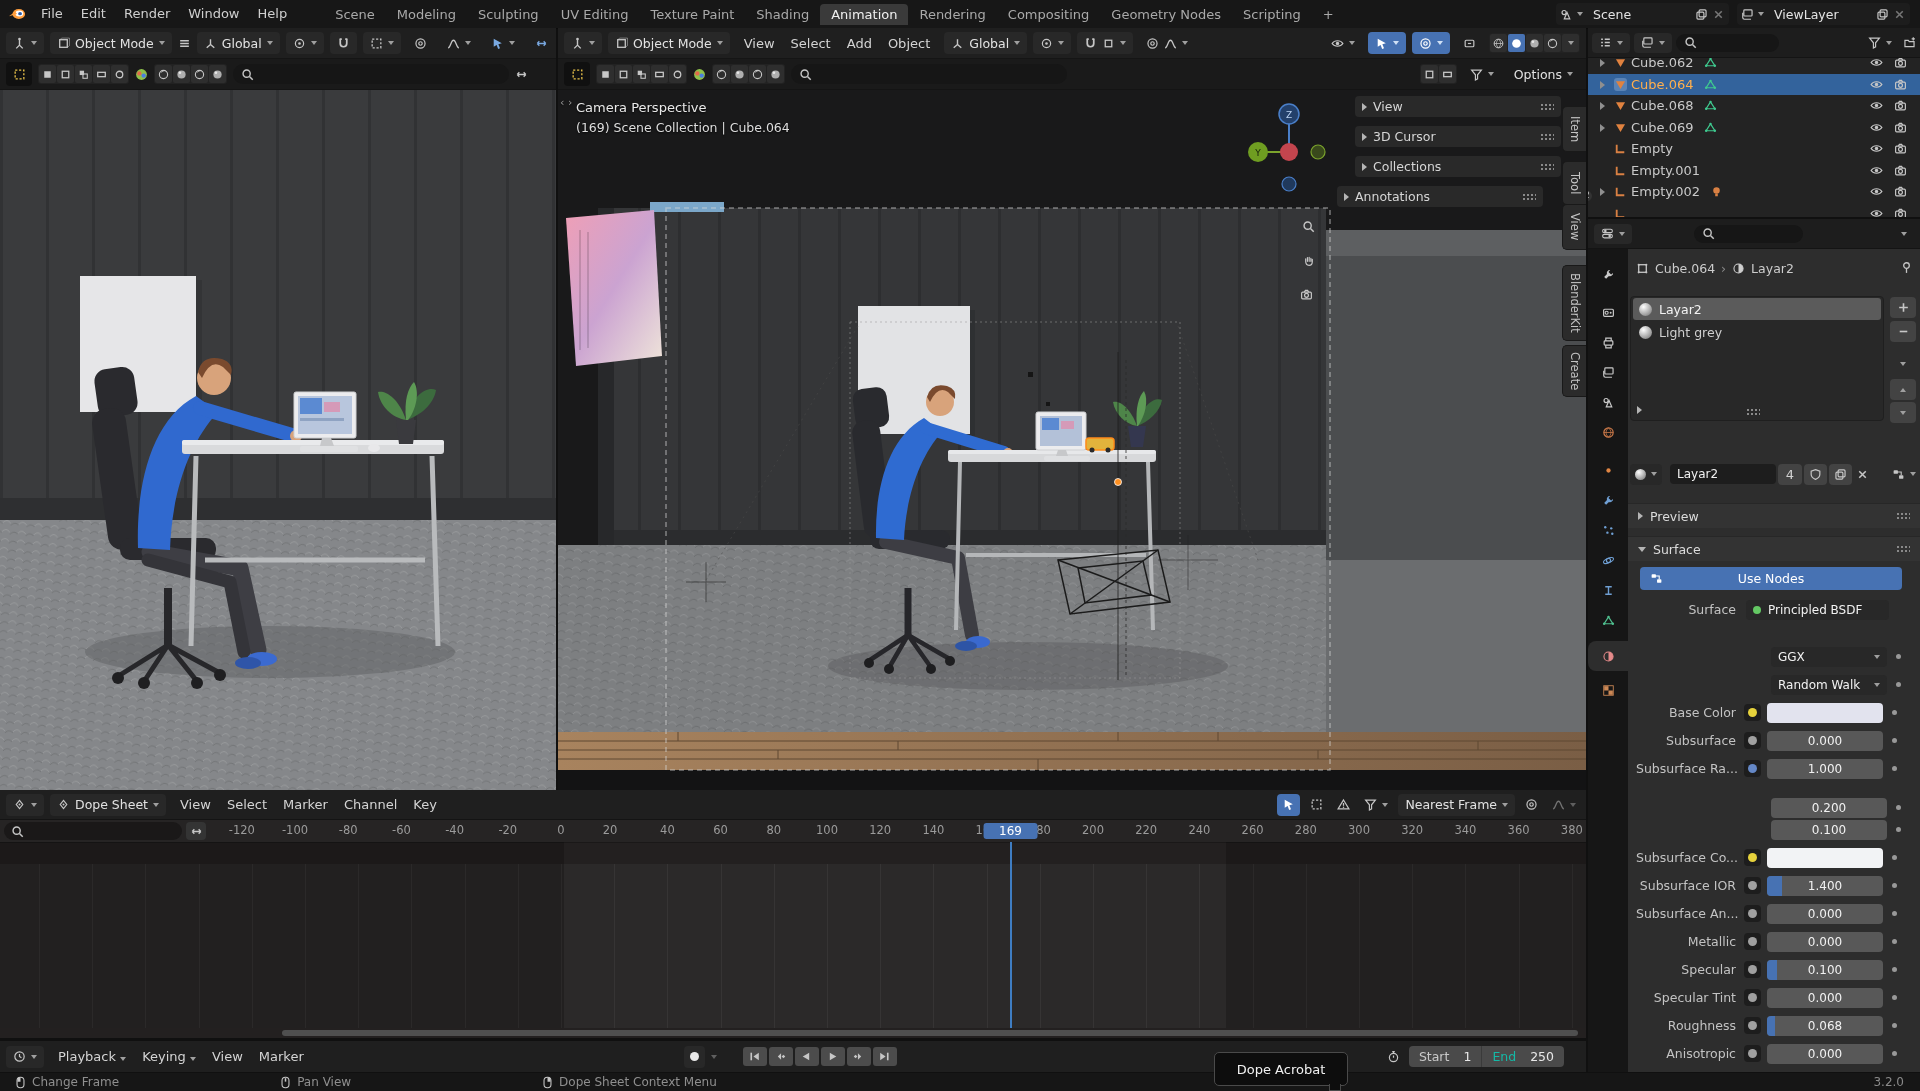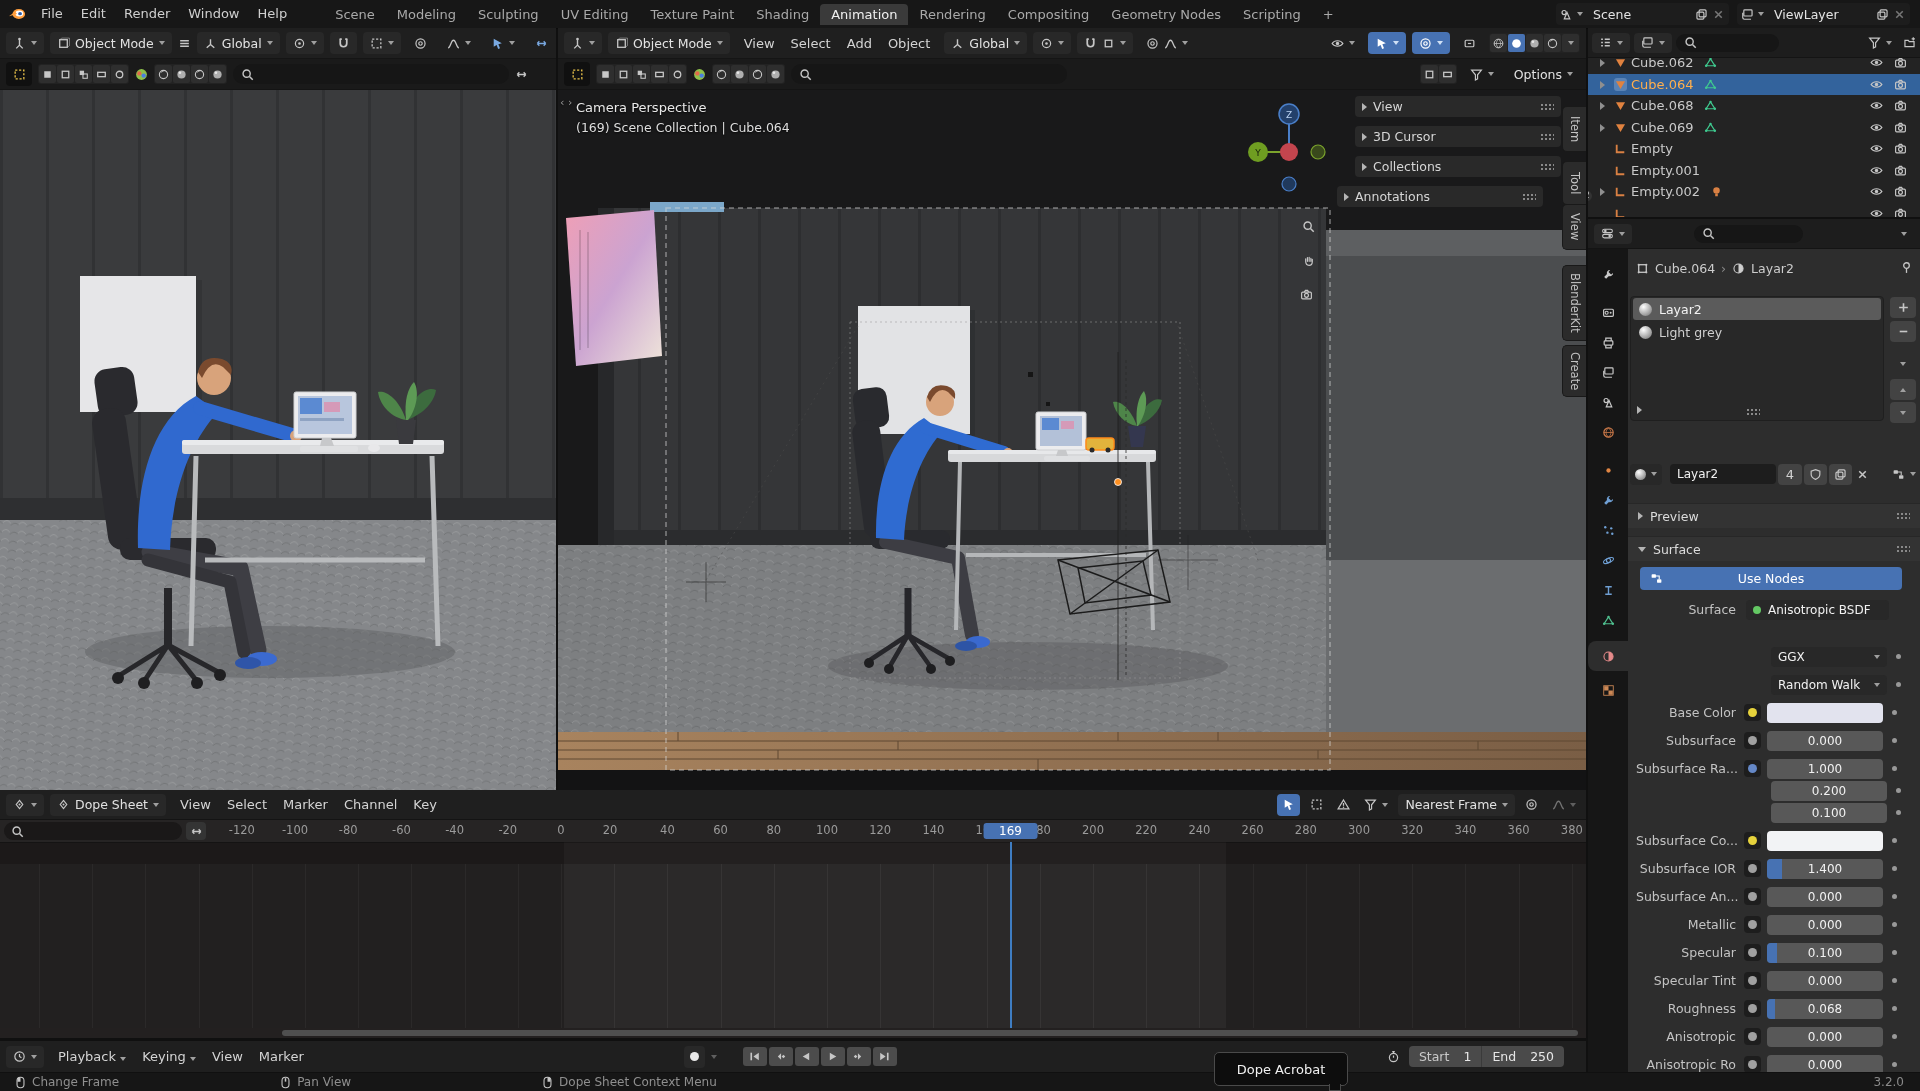--- a/index.html
+++ b/index.html
@@ -1442,7 +1442,7 @@
             <span class="plabel">Surface</span>
       <span class="pfield dd" style="width:143px;background:#282828">
       <b style="width:8px;height:8px;border-radius:50%;background:#63c763;margin-right:7px"></b>
-              <span>Anisotropic BSDF</span>
+              <span>Principled BSDF</span>
             </span>
           </div>
           <div class="prow">

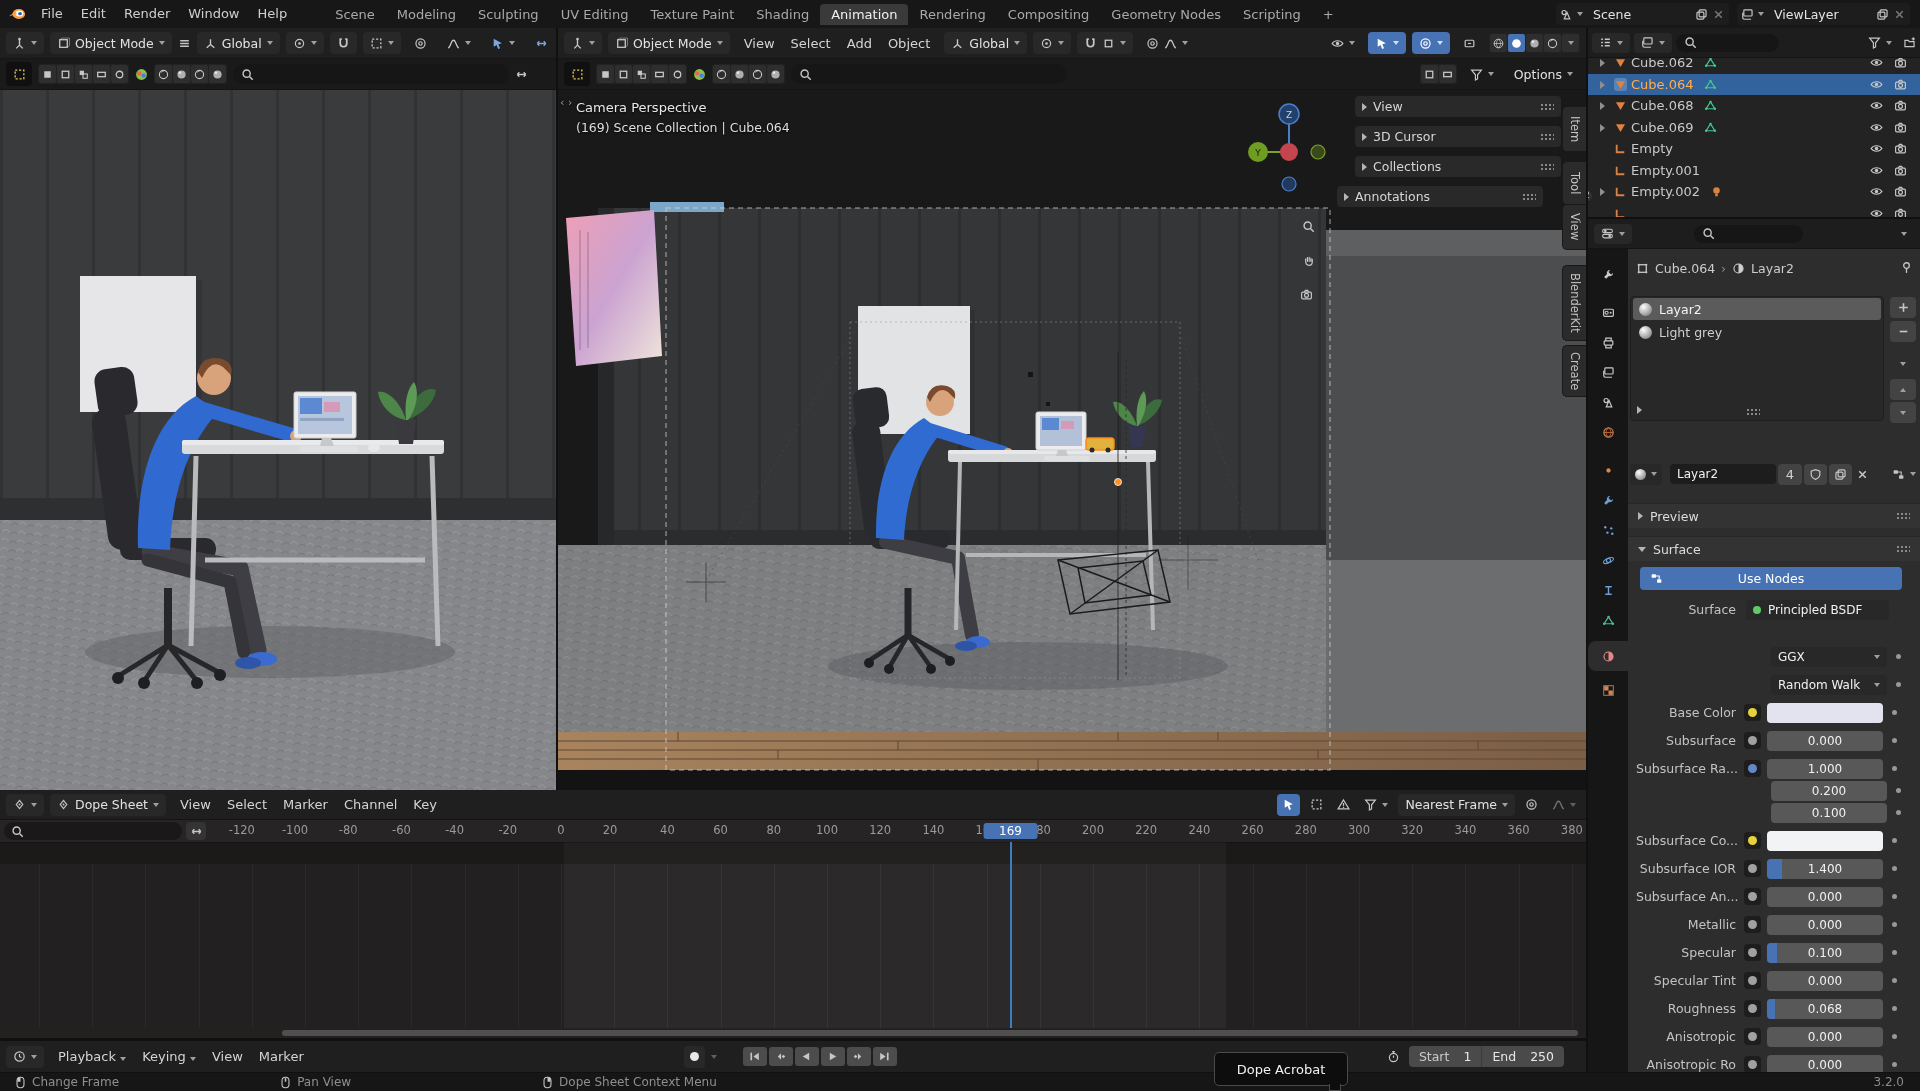--- a/index.html
+++ b/index.html
@@ -1481,7 +1481,7 @@
             </span>
       <span class="deco"></span>
           </div>
-          <div class="prow" style="margin-bottom:1px">
+          <div class="prow" style="margin-bottom:18px">
        <span class="plabel">Subsurface Ra...</span>
             <span class="sock">
               <b style="background:#6487c6"></b>

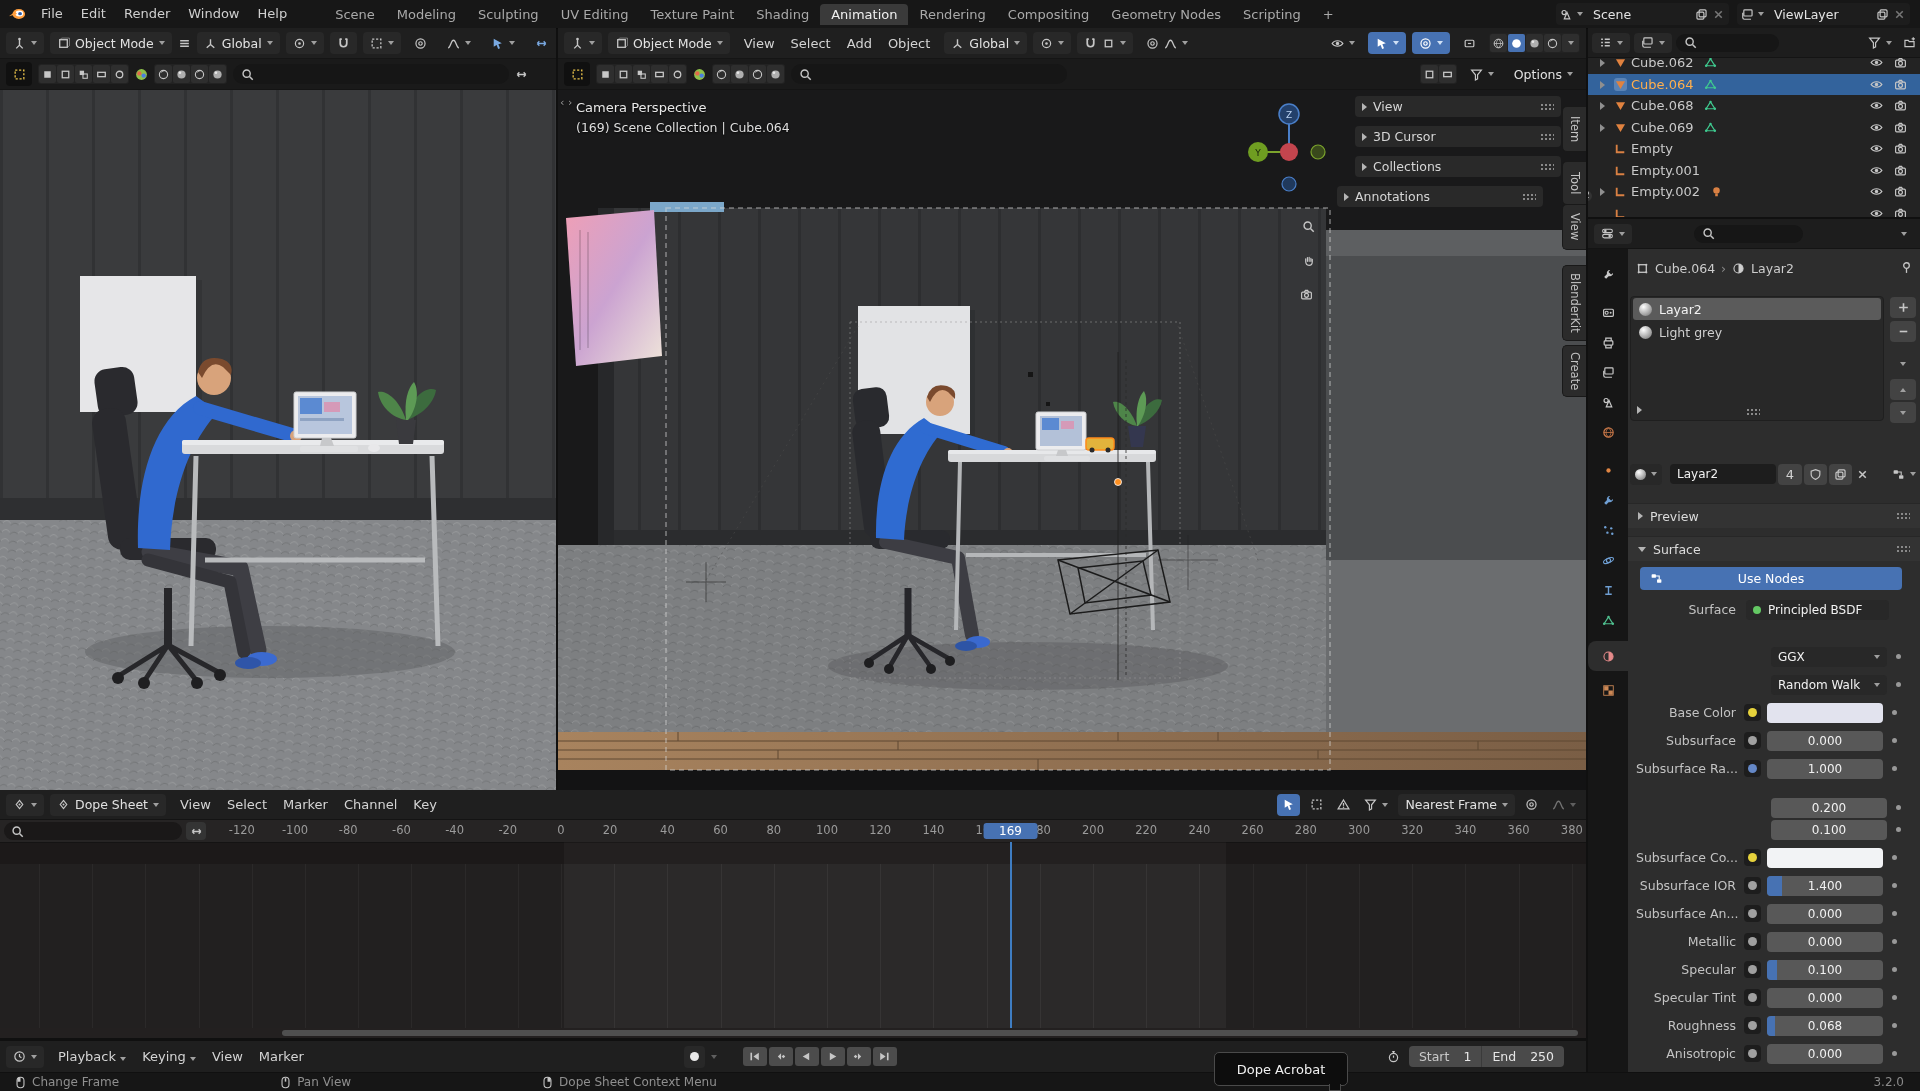--- a/index.html
+++ b/index.html
@@ -1822,7 +1822,7 @@
         </span>
       <span class="divider"></span>
       <span class="cell">
-          <span style="color:#e5e5e5">End</span>
+          <span style="color:#14b8a6">End</span>
           <span>250</span>
         </span>
     </span>

